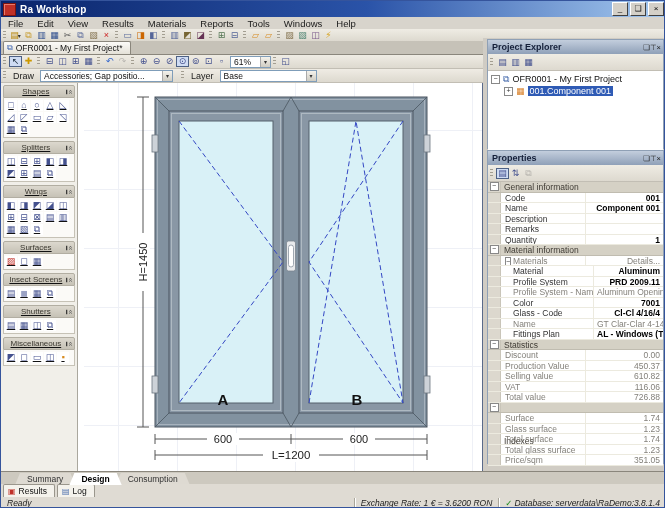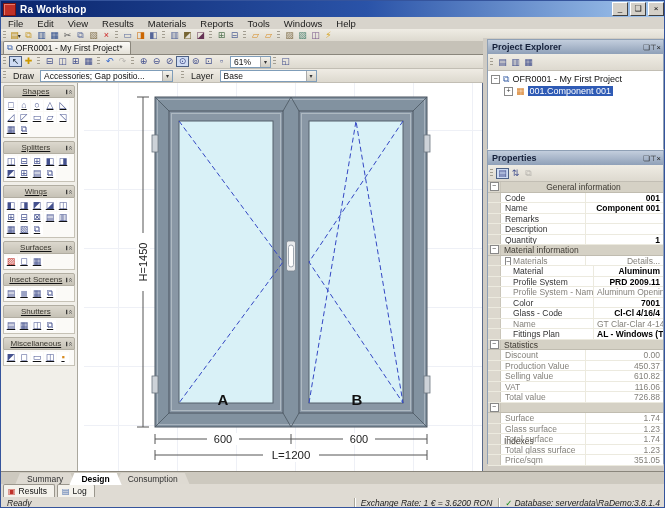--- a/index.html
+++ b/index.html
@@ -455,7 +455,7 @@
             <span class="pmargin">
               <span class="pexp">−</span>
             </span>
-            <span class="pcatlbl" style="flex: 1 1 0%; text-align: center;">General information</span>
+            <span class="pcatlbl" style="flex: 1 1 0%;">General information</span>
           </div>
           <div class="prow">
             <span class="pmargin"></span>

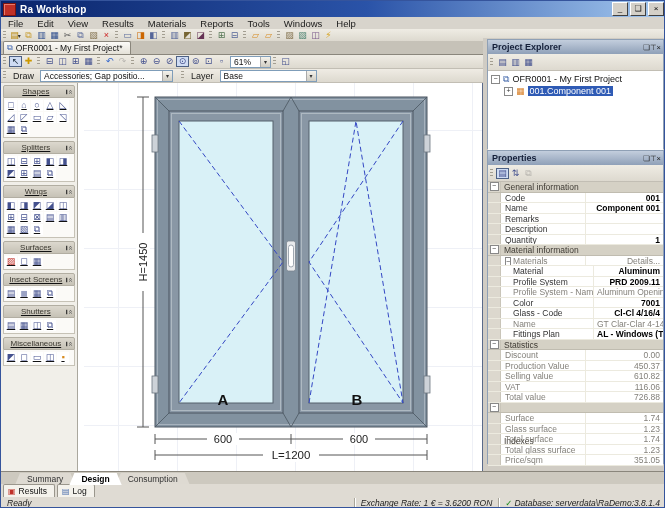--- a/index.html
+++ b/index.html
@@ -469,12 +469,12 @@
           </div>
           <div class="prow">
             <span class="pmargin"></span>
+            <span class="plabel">Description</span>
+            <span class="pvalue"></span>
+          </div>
+          <div class="prow">
+            <span class="pmargin"></span>
             <span class="plabel">Remarks</span>
-            <span class="pvalue"></span>
-          </div>
-          <div class="prow">
-            <span class="pmargin"></span>
-            <span class="plabel">Description</span>
             <span class="pvalue"></span>
           </div>
           <div class="prow">

